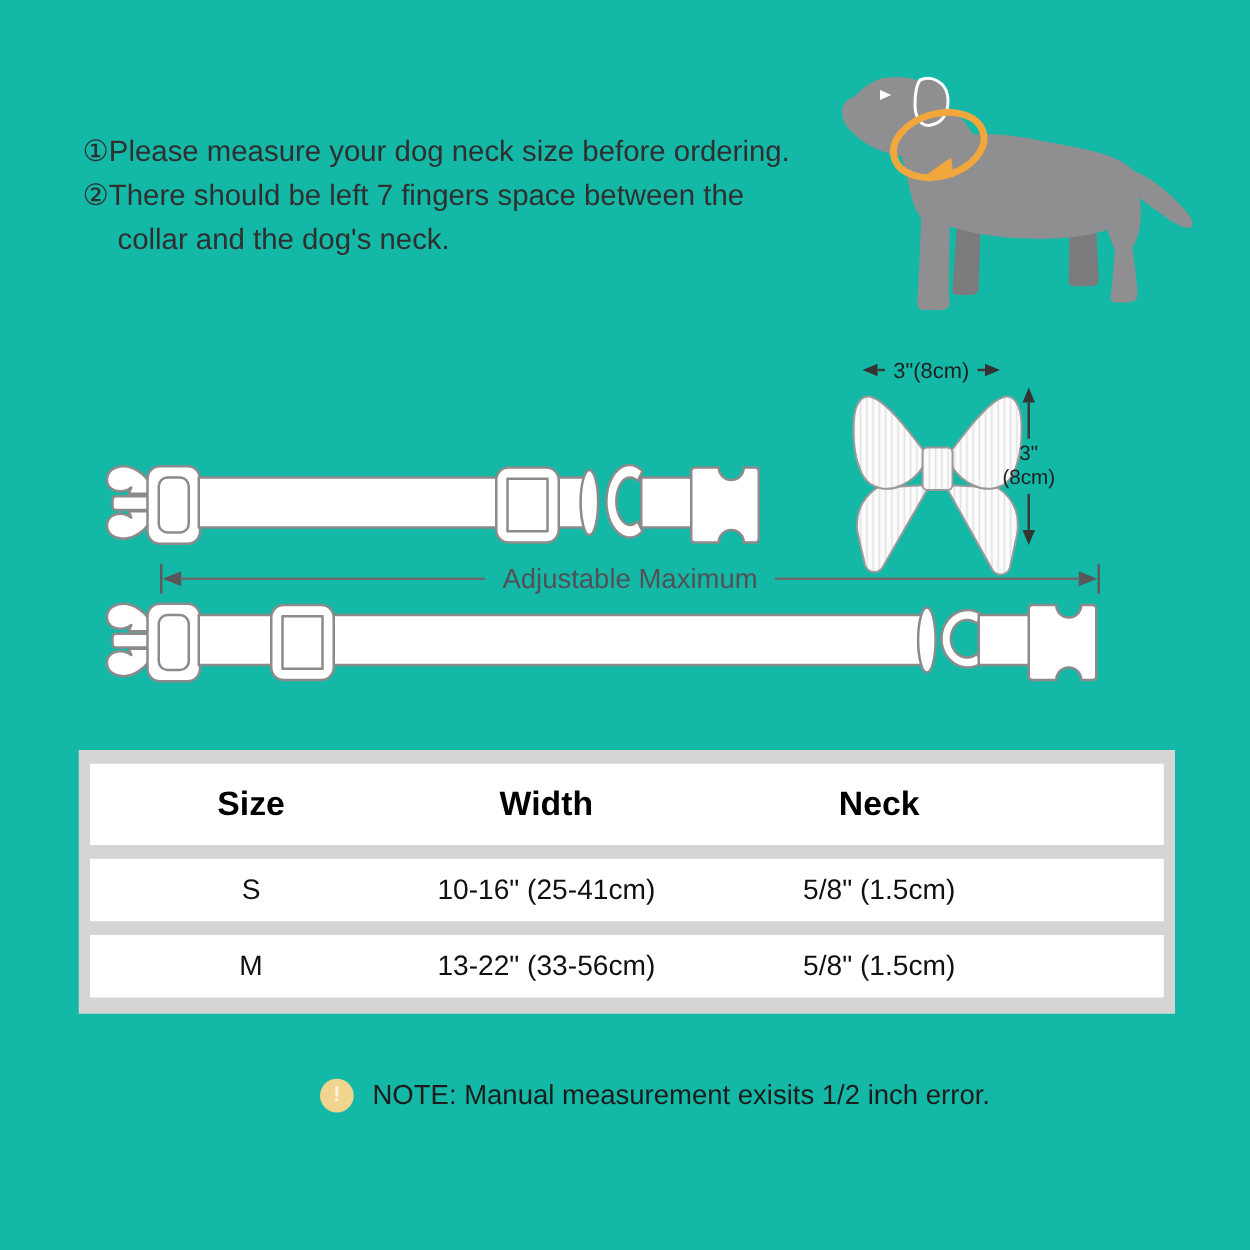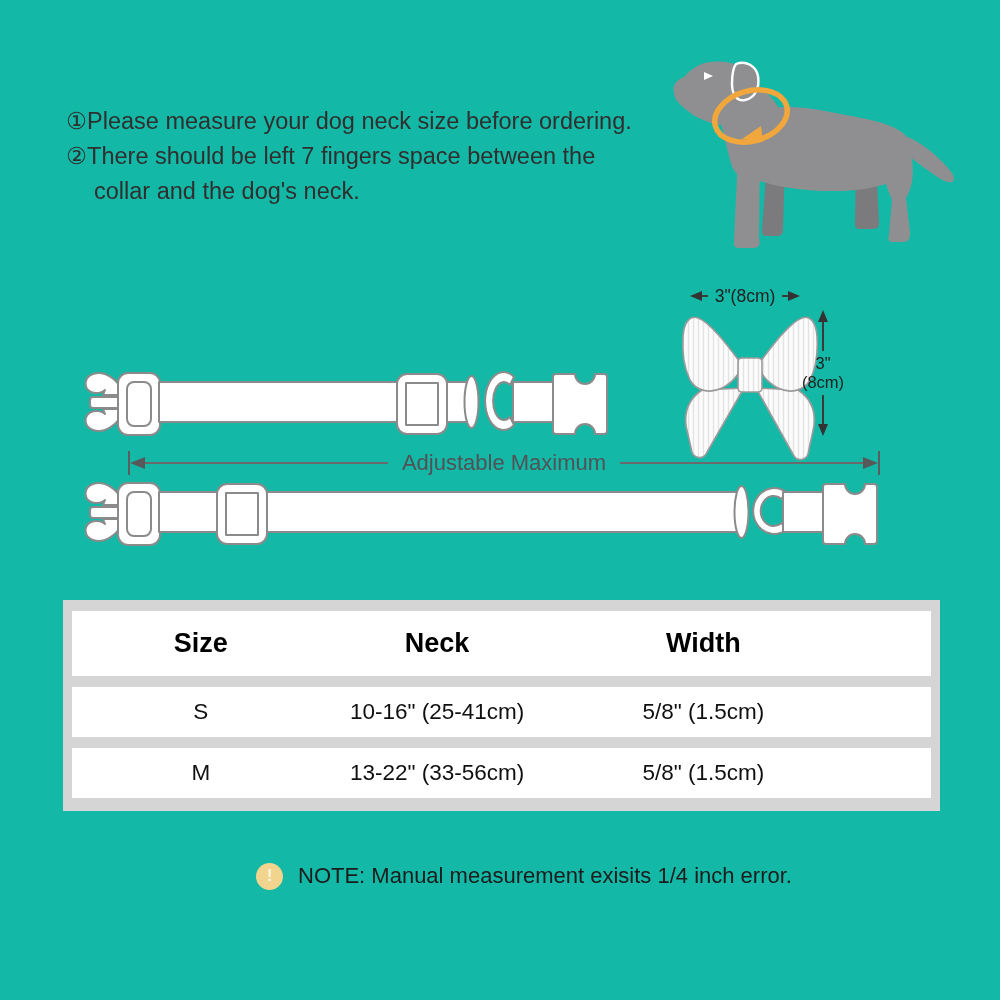--- a/index.html
+++ b/index.html
@@ -168,8 +168,8 @@
   <div class="size-table">
     <div class="trow thead">
       <span>Size</span>
+      <span>Width</span>
       <span>Neck</span>
-      <span>Width</span>
     </div>
     <div class="trow tbody">
       <span>S</span>

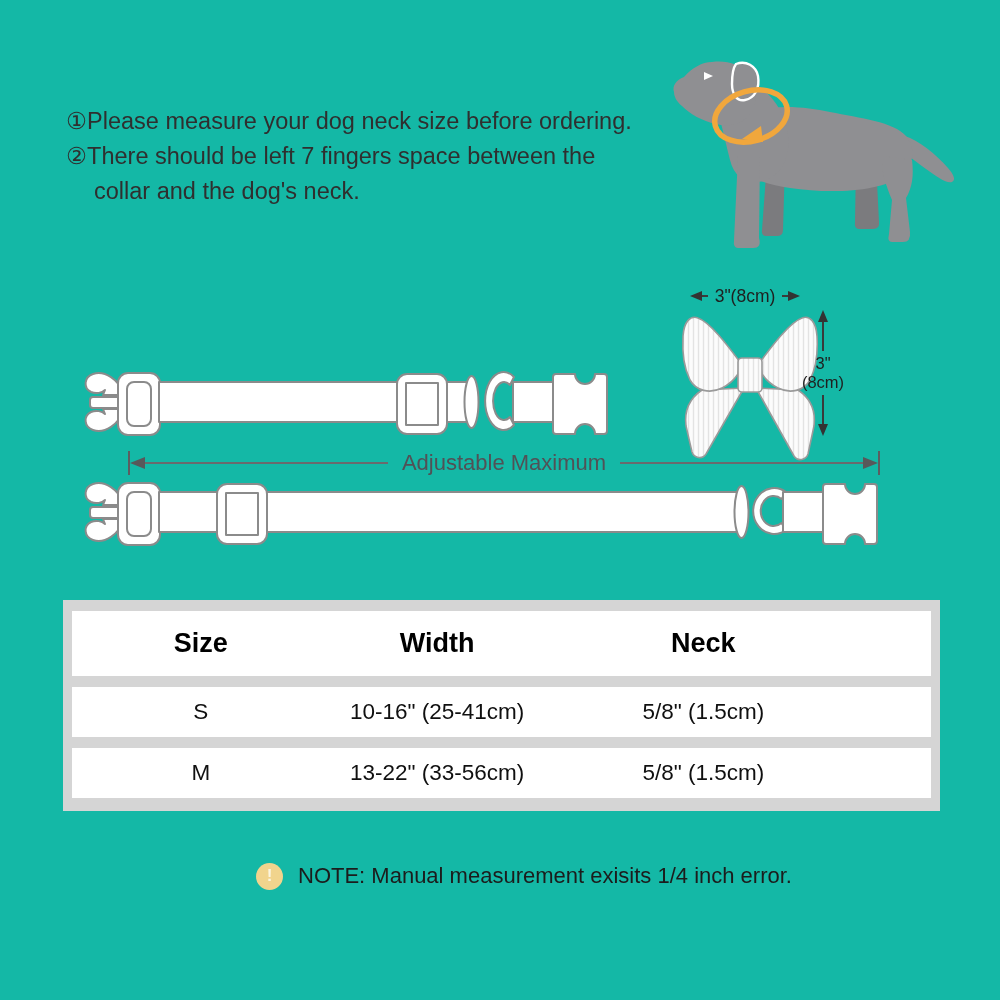--- a/index.html
+++ b/index.html
@@ -185,7 +185,7 @@
 
   <div class="note">
     <span class="note-icon">!</span>
-    <span class="note-text">NOTE: Manual measurement exisits 1/4 inch error.</span>
+    <span class="note-text">NOTE: Manual measurement exisits 1/2 inch error.</span>
   </div>
 
 </div>

